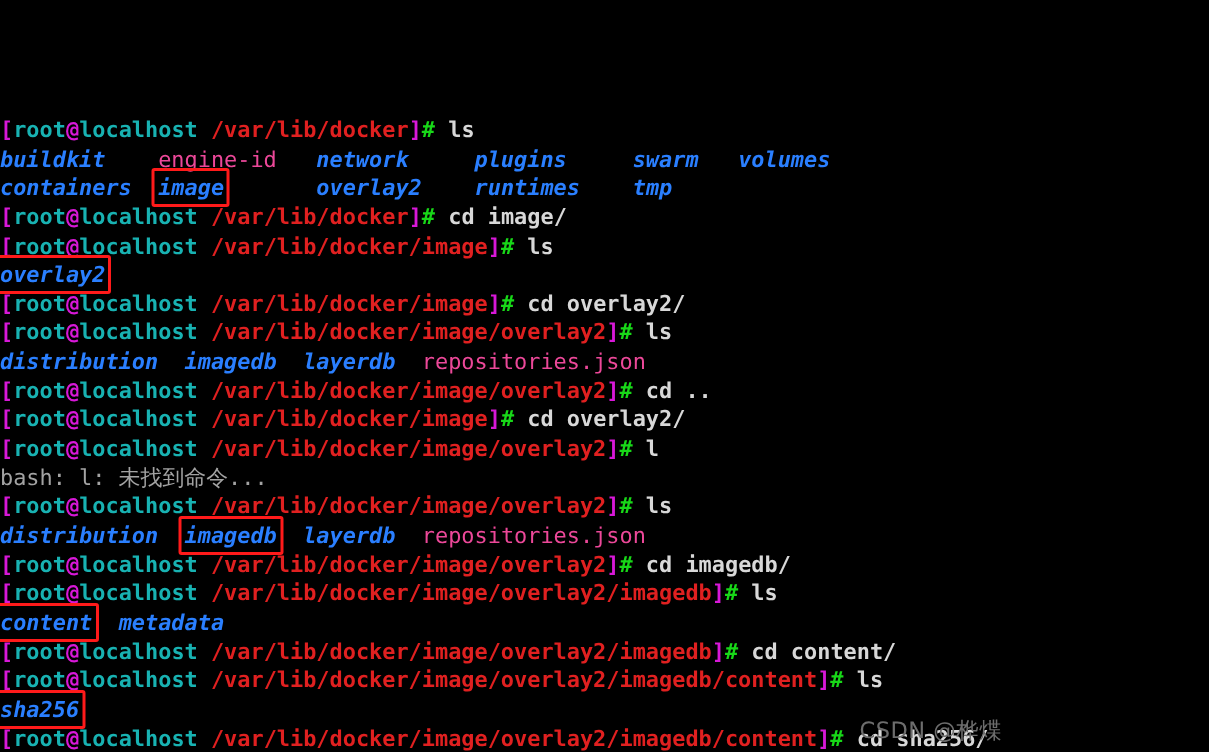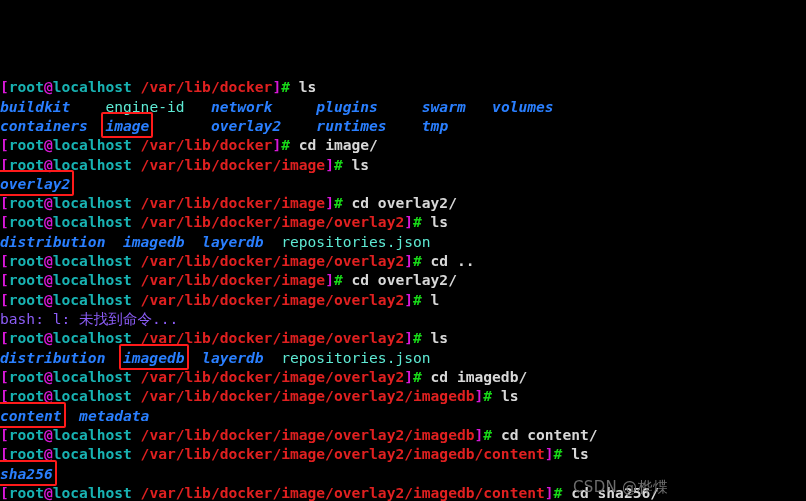--- a/index.html
+++ b/index.html
@@ -39,7 +39,7 @@
   .c-hash    { color: #18d818; }        
   .c-cmd     { color: #d8d8d8; }        
   .c-dir     { color: #2a7fff; font-style: italic; }        
-  .c-file    { color: #5eead4; }        
+  .c-file    { color: #ec4899; }        
   .c-err     { color: #8b5cf6; }        
 
   .boxed {

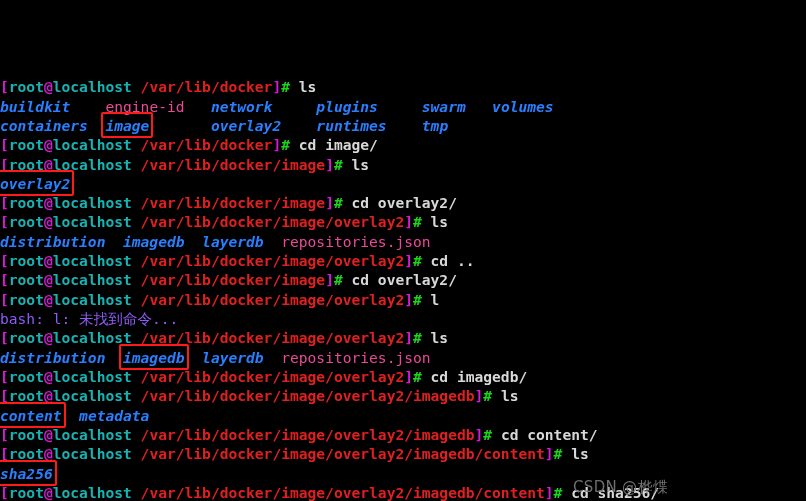--- a/index.html
+++ b/index.html
@@ -40,7 +40,7 @@
   .c-cmd     { color: #d8d8d8; }        
   .c-dir     { color: #2a7fff; font-style: italic; }        
   .c-file    { color: #ec4899; }        
-  .c-err     { color: #8b5cf6; }        
+  .c-err     { color: #a3a3a3; }        
 
   .boxed {
     position: relative;

